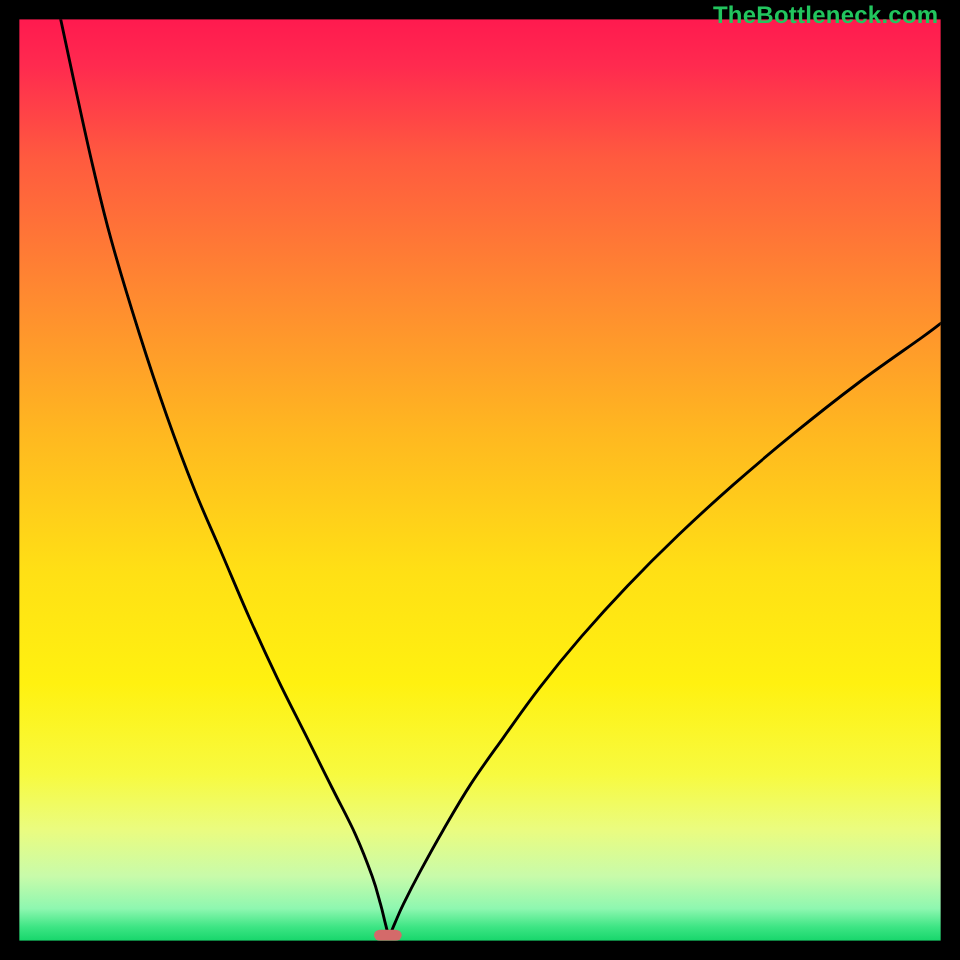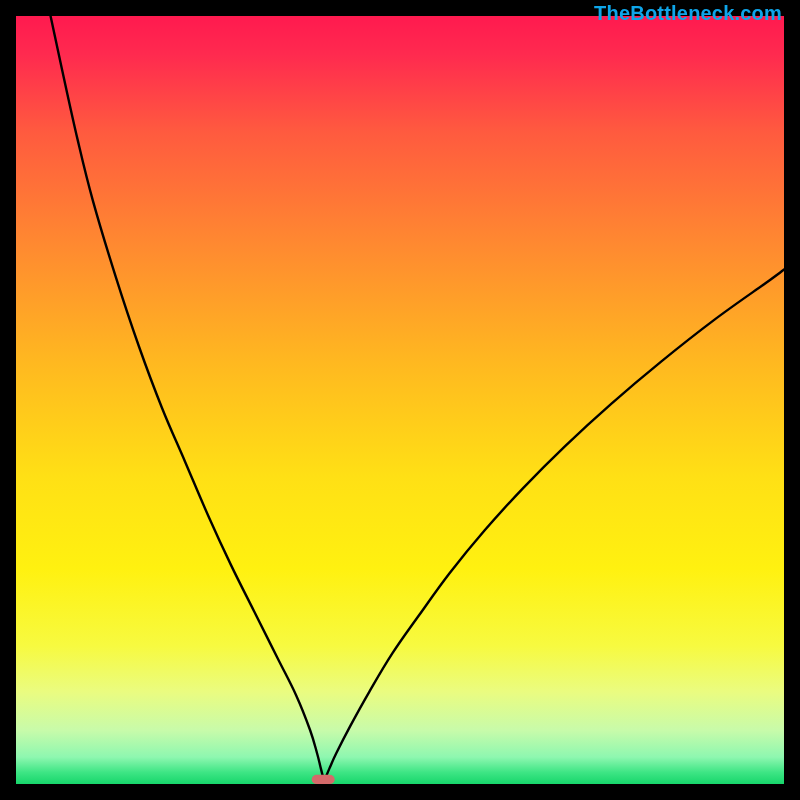--- a/index.html
+++ b/index.html
@@ -25,7 +25,7 @@
     font-family: Arial, Helvetica, sans-serif;
     font-size: 20px;
     font-weight: 600;
-    color: #0ea5e9;
+    color: #22c55e;
     letter-spacing: 0.2px;
   }
   svg { display: block; }

